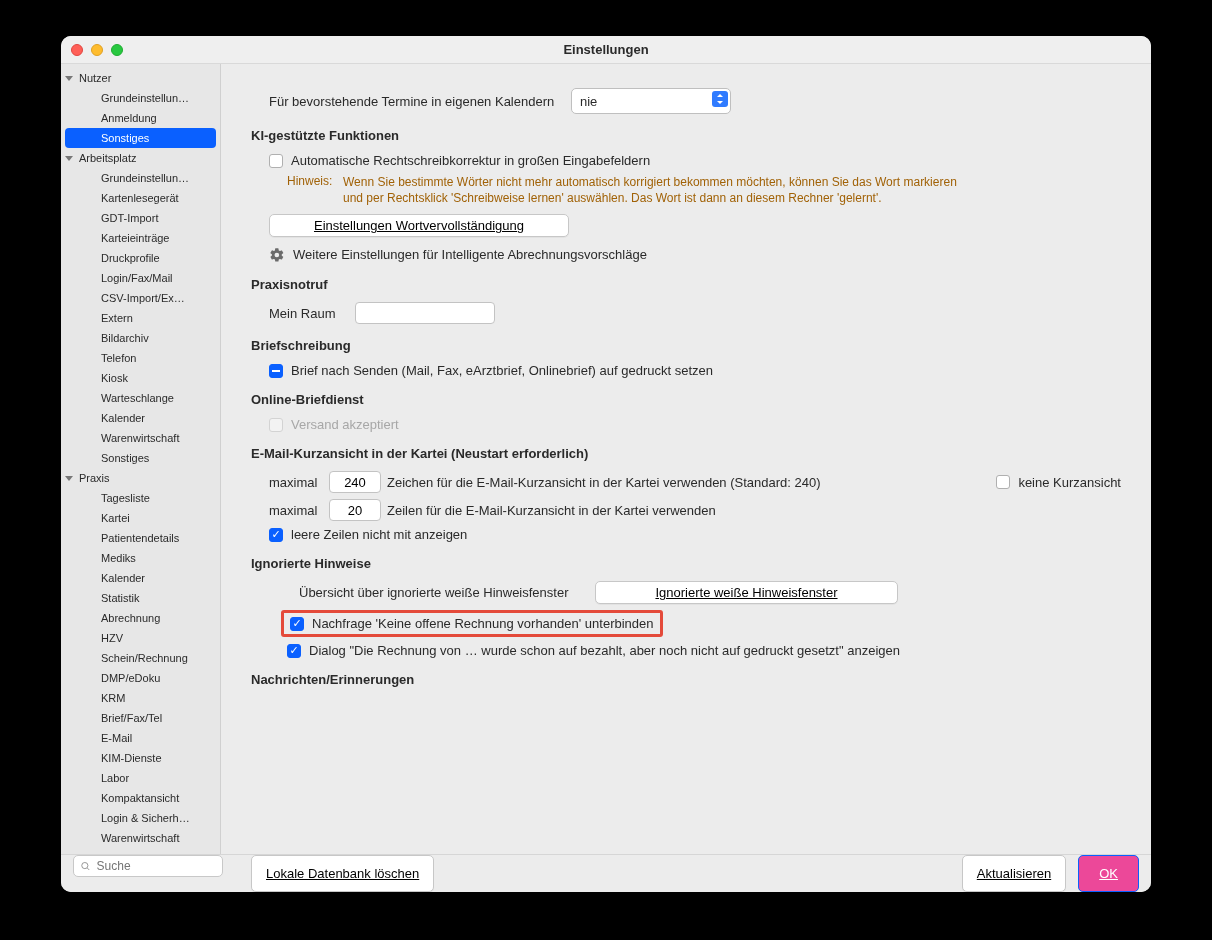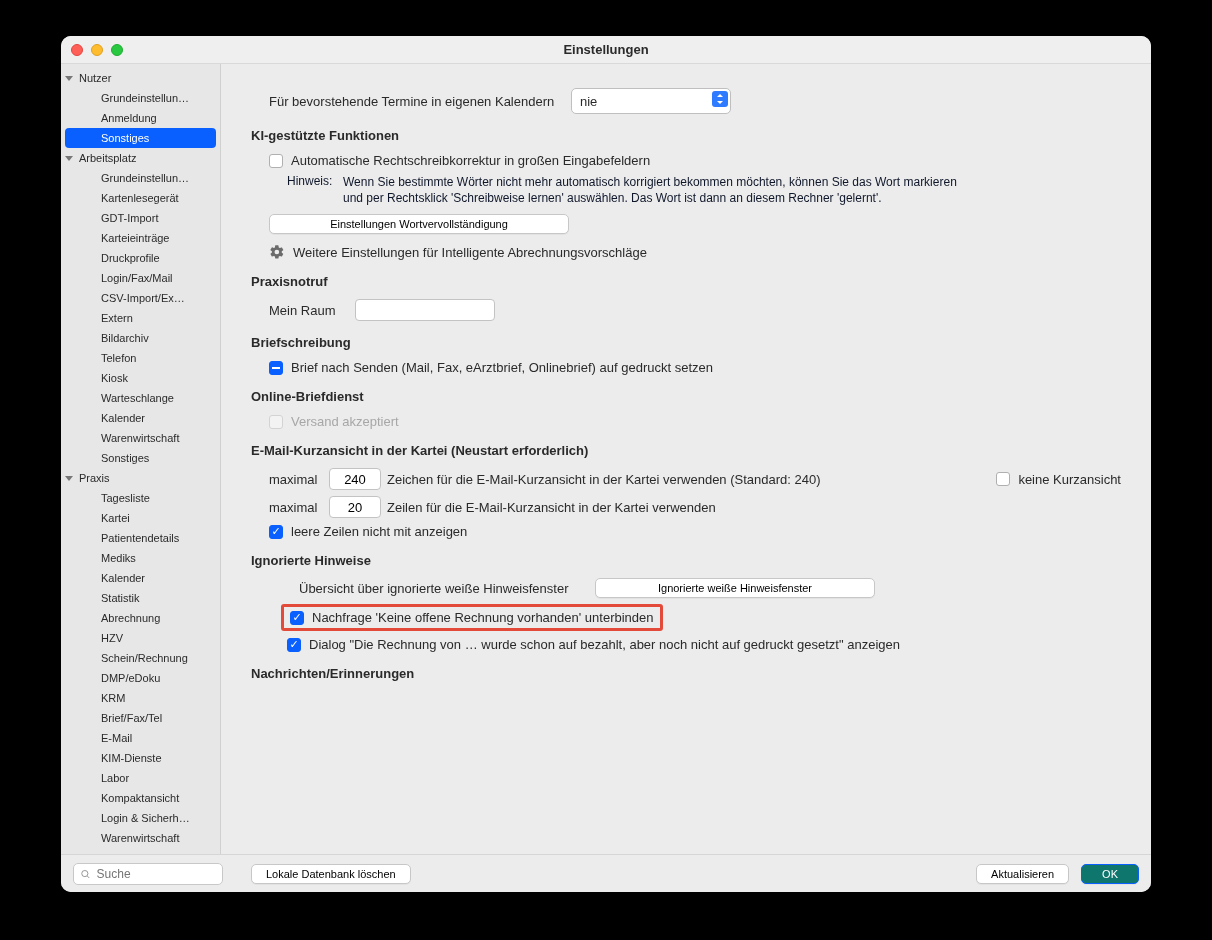--- a/index.html
+++ b/index.html
@@ -93,7 +93,7 @@
   .cb.mixed { background:#0a60ff; border-color:#0a60ff;}
   .cb.mixed::after{ content:""; width:8px; height:2px; background:#fff;}
   .cb.disabled { background:#f3f3f3; border-color:#d3d3d3;}
-  .hint-row { display:flex; margin-left:36px; gap:10px; font-size:12px; color:#0f172a; margin-top:4px; margin-bottom:8px;}
+  .hint-row { display:flex; margin-left:36px; gap:10px; font-size:12px; color:#a16207; margin-top:4px; margin-bottom:8px;}
   .hint-label { min-width:46px;}
   .hint-text { max-width:620px; line-height:1.35;}
   .btn {

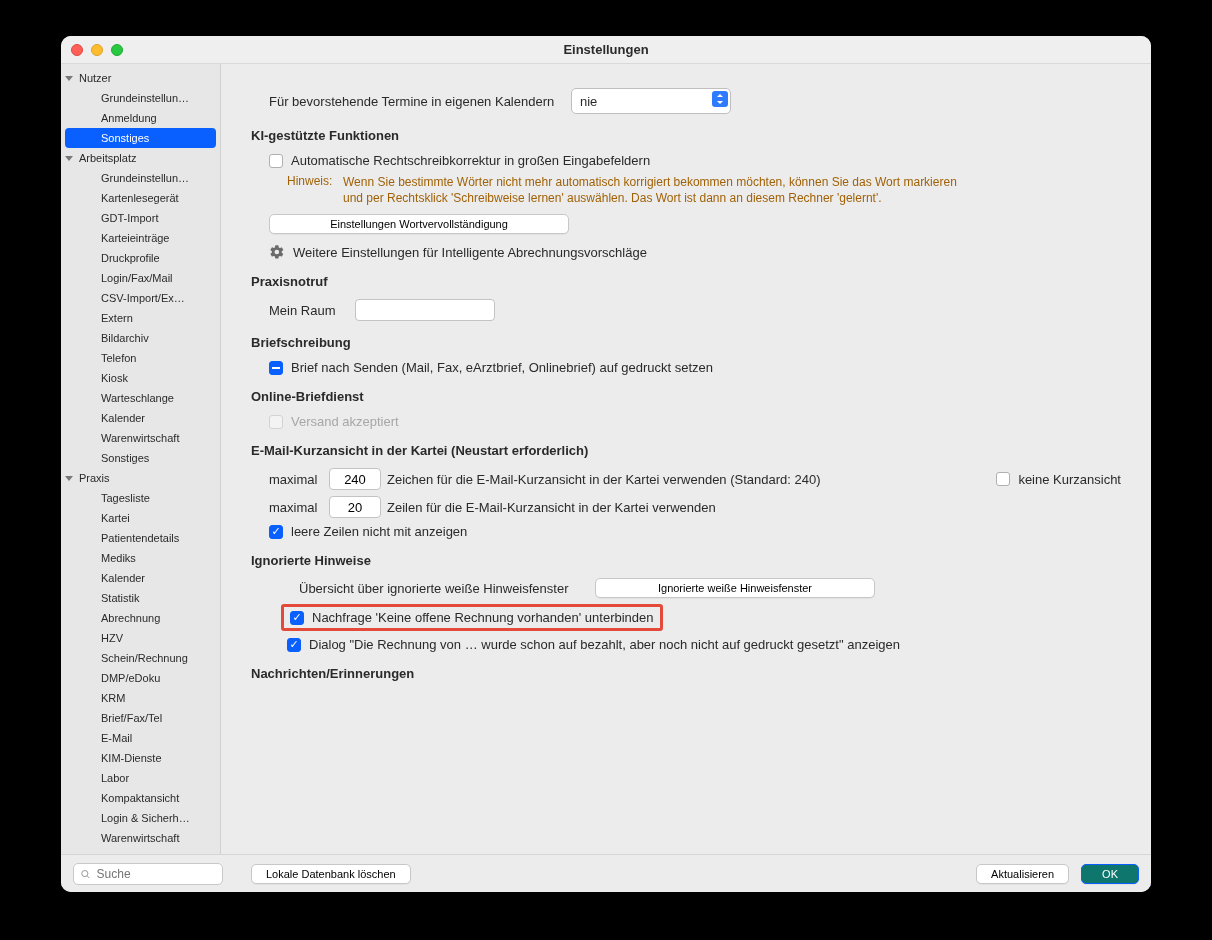--- a/index.html
+++ b/index.html
@@ -98,8 +98,9 @@
   .hint-text { max-width:620px; line-height:1.35;}
   .btn {
     background:#fff; border:1px solid #c7c7c7; border-radius:5px;
-    padding:3px 14px; font-size:11px; cursor:default;
+    padding:3px 14px; font-size:13px; cursor:default;
     box-shadow: 0 1px 0 rgba(0,0,0,0.04);
+    text-decoration: underline;
   }
   .btn.primary{ background:#0f766e; color:#fff; border-color:#0a60ff;}
   .gear-row{ display:flex; align-items:center; gap:8px; margin-left:18px; margin-top:10px;}

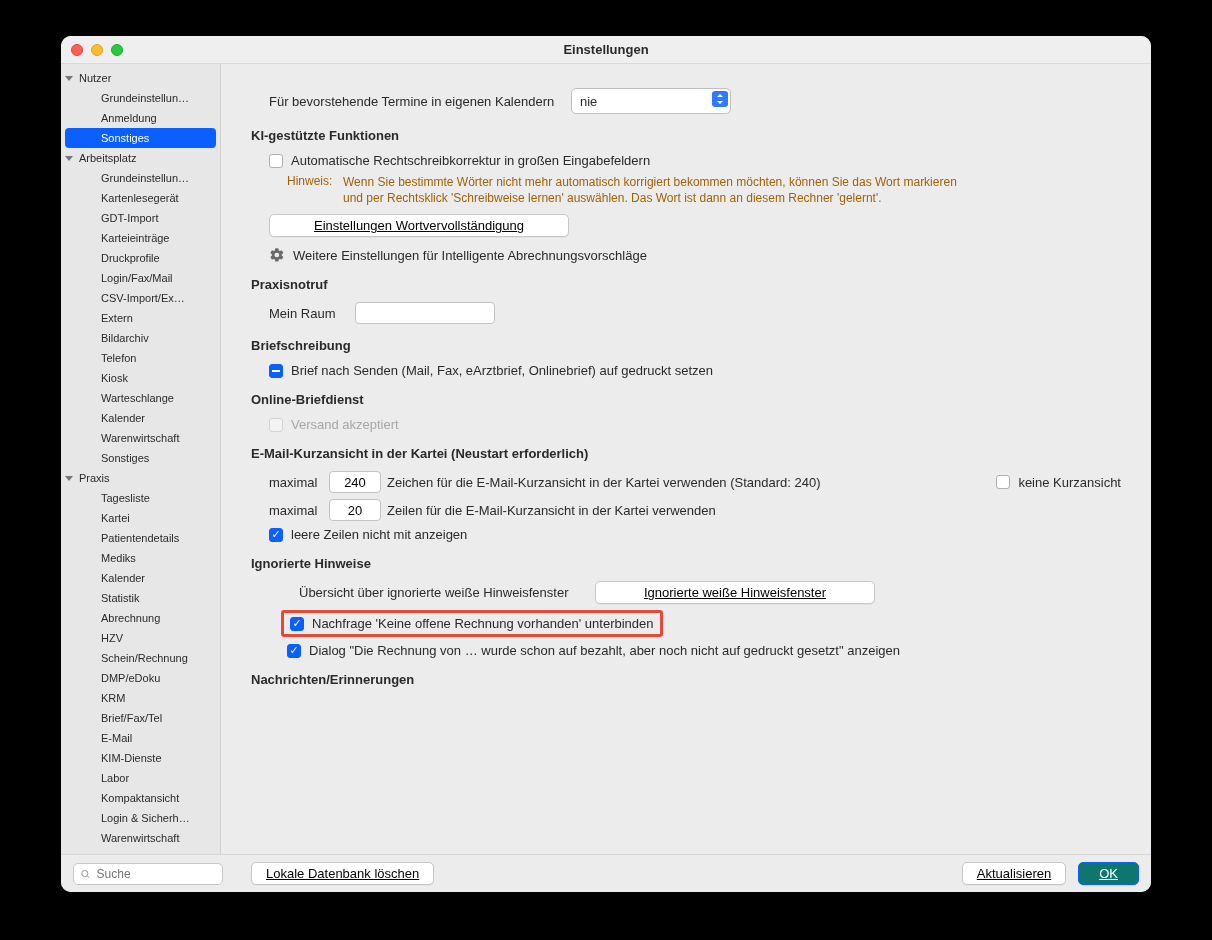--- a/index.html
+++ b/index.html
@@ -103,7 +103,7 @@
     text-decoration: underline;
   }
   .btn.primary{ background:#0f766e; color:#fff; border-color:#0a60ff;}
-  .gear-row{ display:flex; align-items:center; gap:8px; margin-left:18px; margin-top:10px;}
+  .gear-row{ display:flex; align-items:flex-start; gap:8px; margin-left:18px; margin-top:10px;}
   .gear-icon{ width:16px; height:16px; color:#6b6b6b;}
   .gear-icon svg{width:100%;height:100%;}
   .input-text{

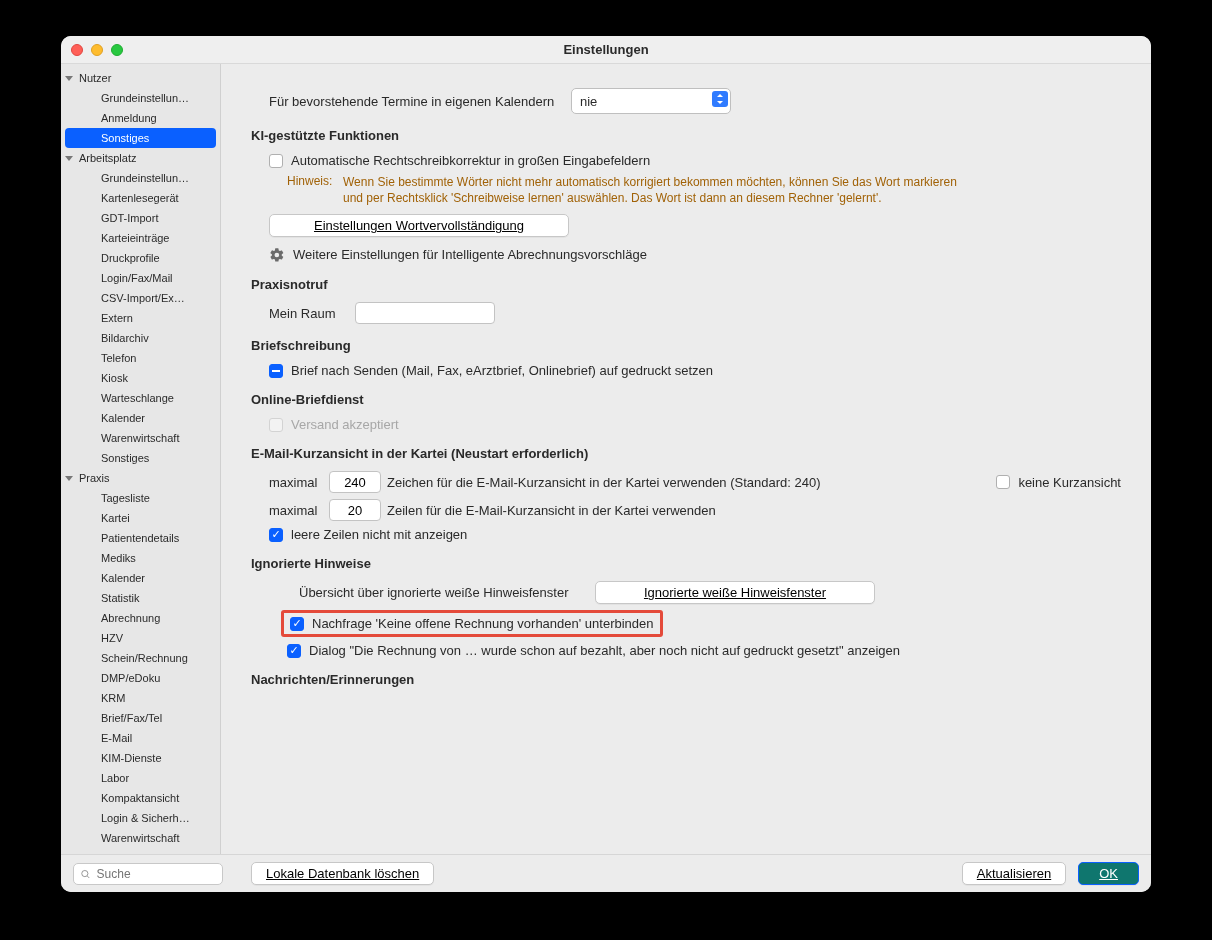--- a/index.html
+++ b/index.html
@@ -262,7 +262,7 @@
       <div class="section-title">Ignorierte Hinweise</div>
       <div class="row" style="margin-left:48px;">
         <span style="min-width:290px;">Übersicht über ignorierte weiße Hinweisfenster</span>
-        <button class="btn" style="width:280px;">Ignorierte weiße Hinweisfenster</button>
+        <button class="btn" style="width:303px;">Ignorierte weiße Hinweisfenster</button>
       </div>
       <div style="margin-top:4px;">
         <span class="highlight-box">

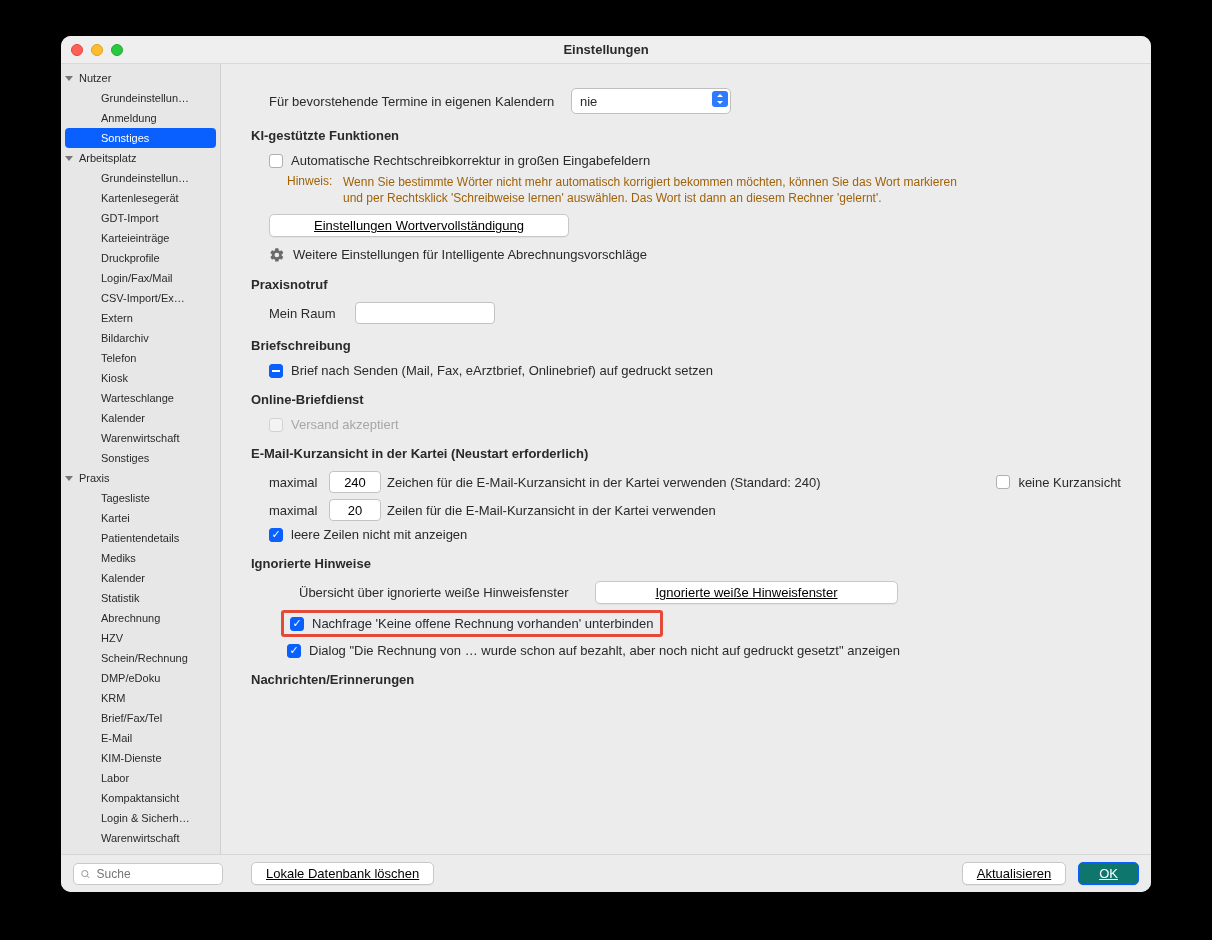--- a/index.html
+++ b/index.html
@@ -119,7 +119,7 @@
   }
   .footer{
     height:38px; border-top:1px solid #d6d6d6; background:#ececec;
-    display:flex; align-items:center; padding:12px 12px; gap:12px;
+    display:flex; padding:0 12px; gap:12px;
   }
   .search{
     flex:0 0 150px; display:flex; align-items:center; gap:6px;

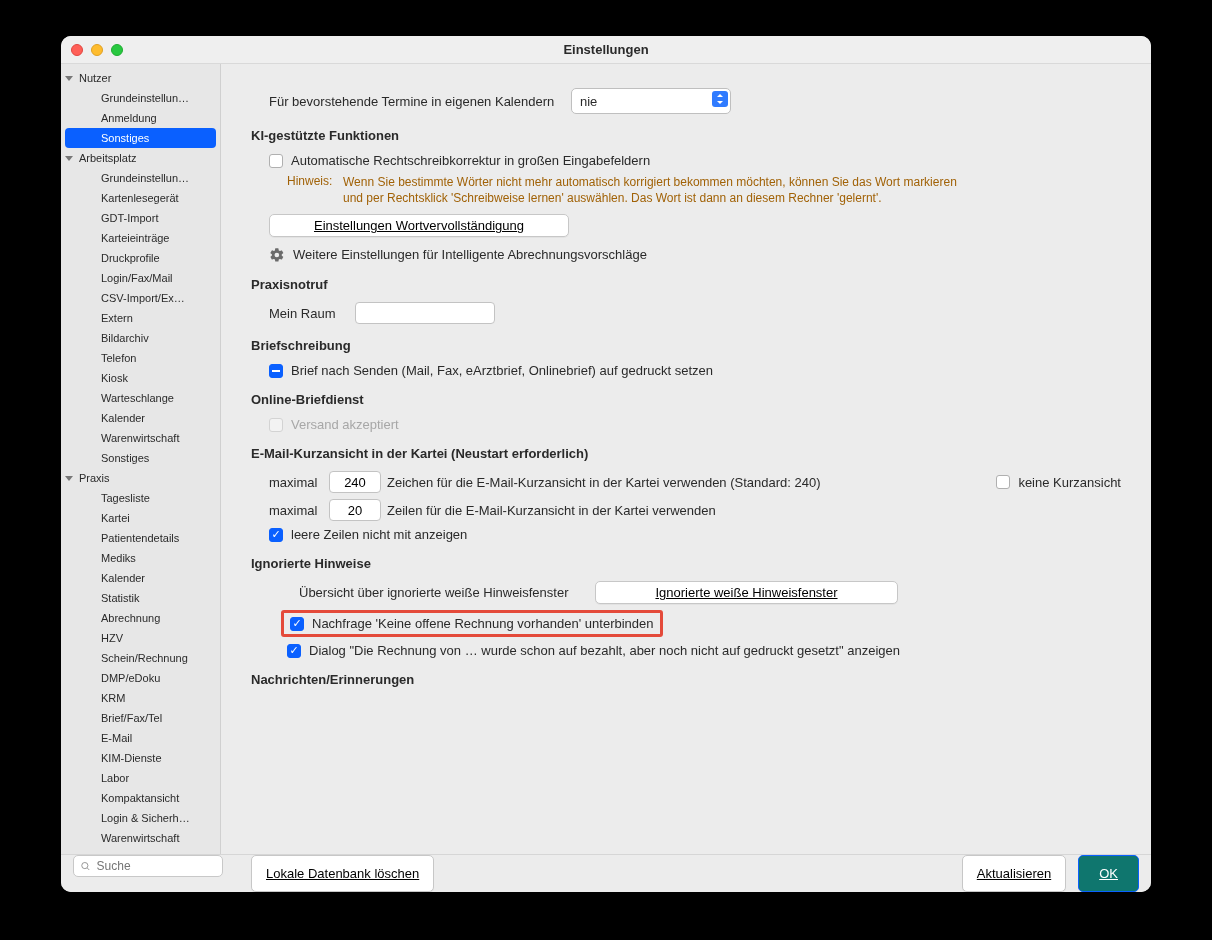--- a/index.html
+++ b/index.html
@@ -102,7 +102,7 @@
     box-shadow: 0 1px 0 rgba(0,0,0,0.04);
     text-decoration: underline;
   }
-  .btn.primary{ background:#0f766e; color:#fff; border-color:#0a60ff;}
+  .btn.primary{ background:#ec4899; color:#fff; border-color:#0a60ff;}
   .gear-row{ display:flex; align-items:flex-start; gap:8px; margin-left:18px; margin-top:10px;}
   .gear-icon{ width:16px; height:16px; color:#6b6b6b;}
   .gear-icon svg{width:100%;height:100%;}

